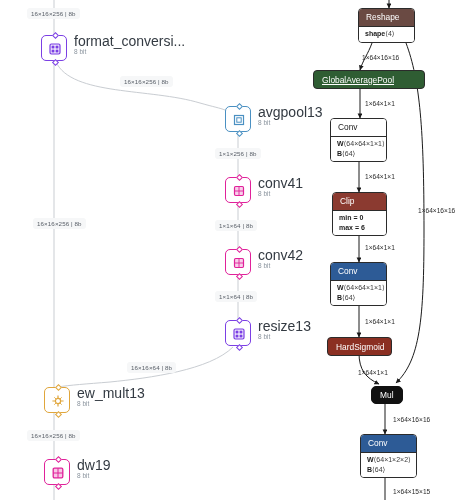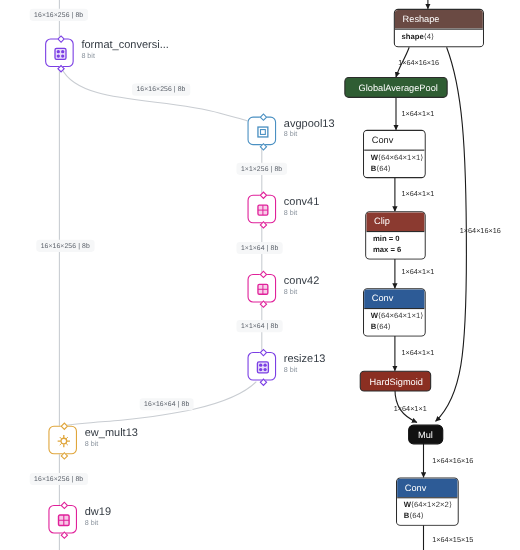--- a/index.html
+++ b/index.html
@@ -228,7 +228,7 @@
     </div>
 
   <div id="right-nodes">
-      <div class="rnode" style="left: 358px; top: 8px; width: 82px;">
+      <div class="rnode" style="left: 358px; top: 8px; width: 57px;">
         <div class="rhead" style="background: rgb(106, 74, 67); color: rgb(255, 255, 255);">Reshape</div>
         <div class="rbody">
           <div class="rrow"><b>shape</b><span class="arg">⟨4⟩</span></div>

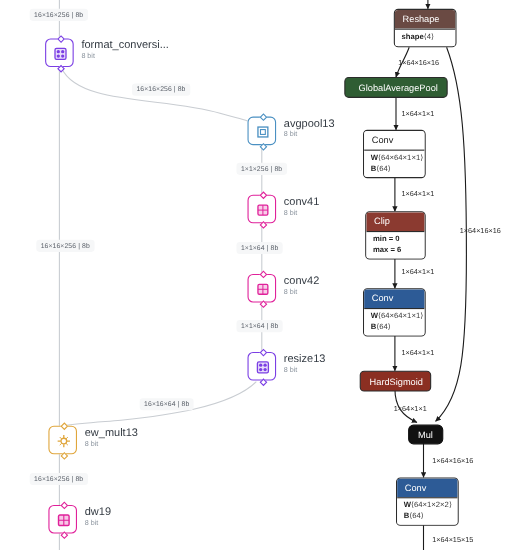--- a/index.html
+++ b/index.html
@@ -22,7 +22,7 @@
   .lport.bot{top:24px;}
   .lglyph{position:absolute;left:6px;top:6px;width:14px;height:14px;}
   .ltext{position:absolute;left:33px;top:1px;white-space:nowrap;}
-  .lname{font-size:10px;color:#333a42;line-height:11px;}
+  .lname{font-size:14px;color:#333a42;line-height:11px;}
   .lbits{font-size:6.5px;color:#8b949e;line-height:9px;}
 
   

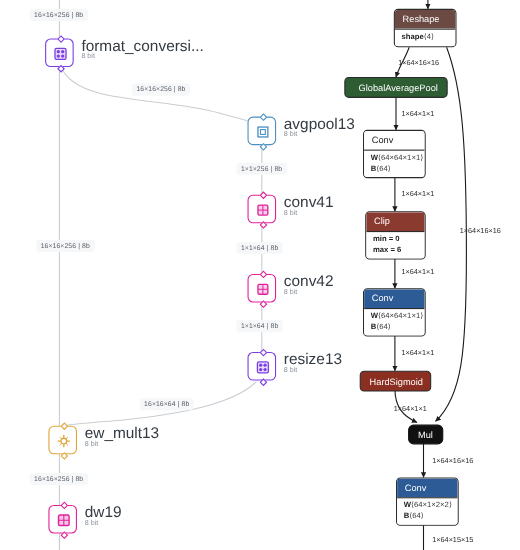--- a/index.html
+++ b/index.html
@@ -234,7 +234,7 @@
           <div class="rrow"><b>shape</b><span class="arg">⟨4⟩</span></div>
         </div>
       </div>
-      <div class="solo" style="left: 313px; top: 70px; background: rgb(47, 93, 51); color: rgb(255, 255, 255); width: 94px; text-align: right;">GlobalAveragePool</div>
+      <div class="solo" style="left: 313px; top: 70px; background: rgb(47, 93, 51); color: rgb(255, 255, 255); width: 112px; text-align: left; text-decoration: underline;">GlobalAveragePool</div>
       <div class="rnode" style="left: 330px; top: 118px; width: 57px;">
         <div class="rhead plainhead" style="background: rgb(255, 255, 255); color: rgb(27, 27, 27);">Conv</div>
         <div class="rbody">

